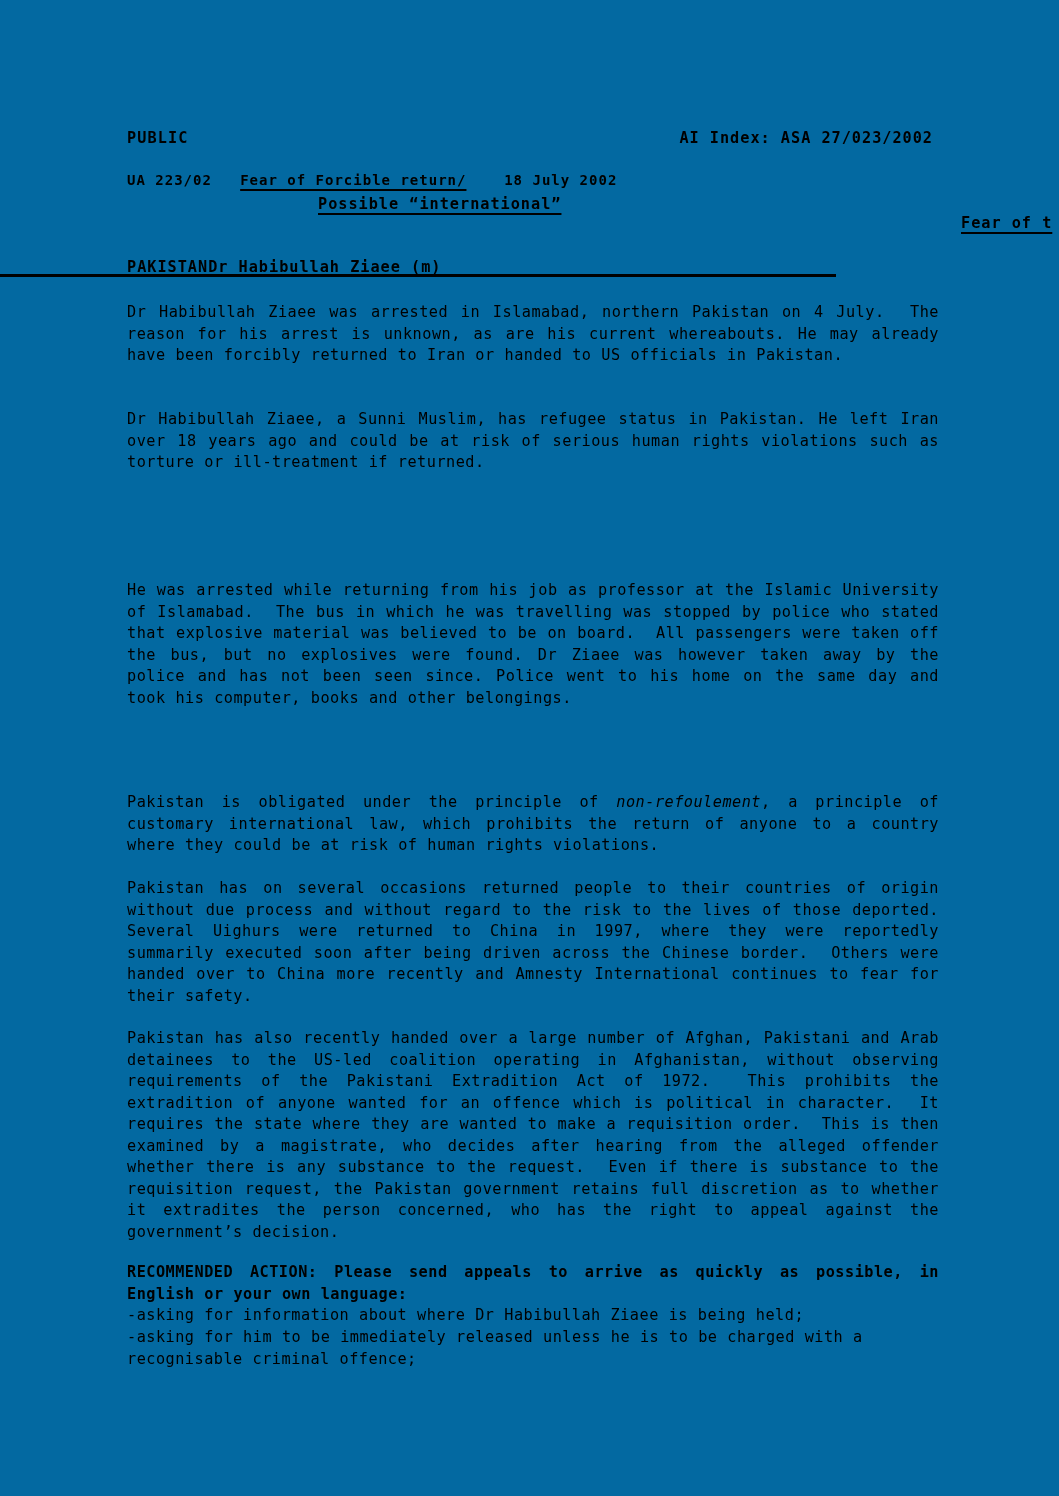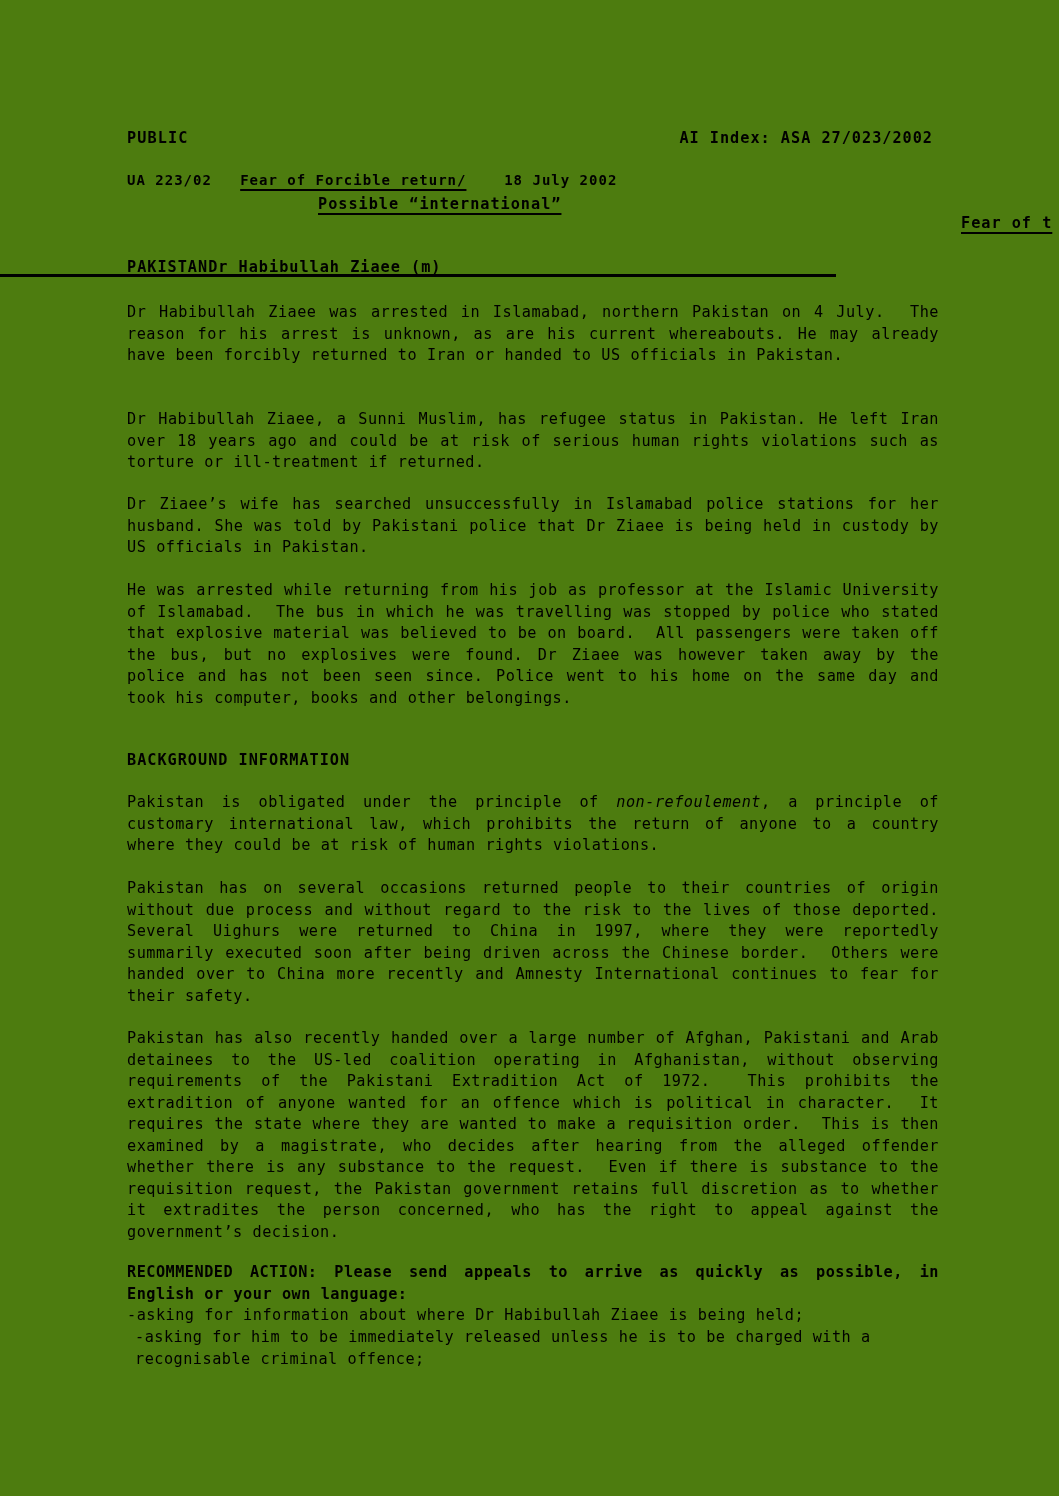--- a/index.html
+++ b/index.html
@@ -17,7 +17,7 @@
     position: relative;
     width: 1059px;
     height: 1496px;
-    background: #4d7c0f;
+    background: #0369a1;
     overflow: hidden;
   }
   

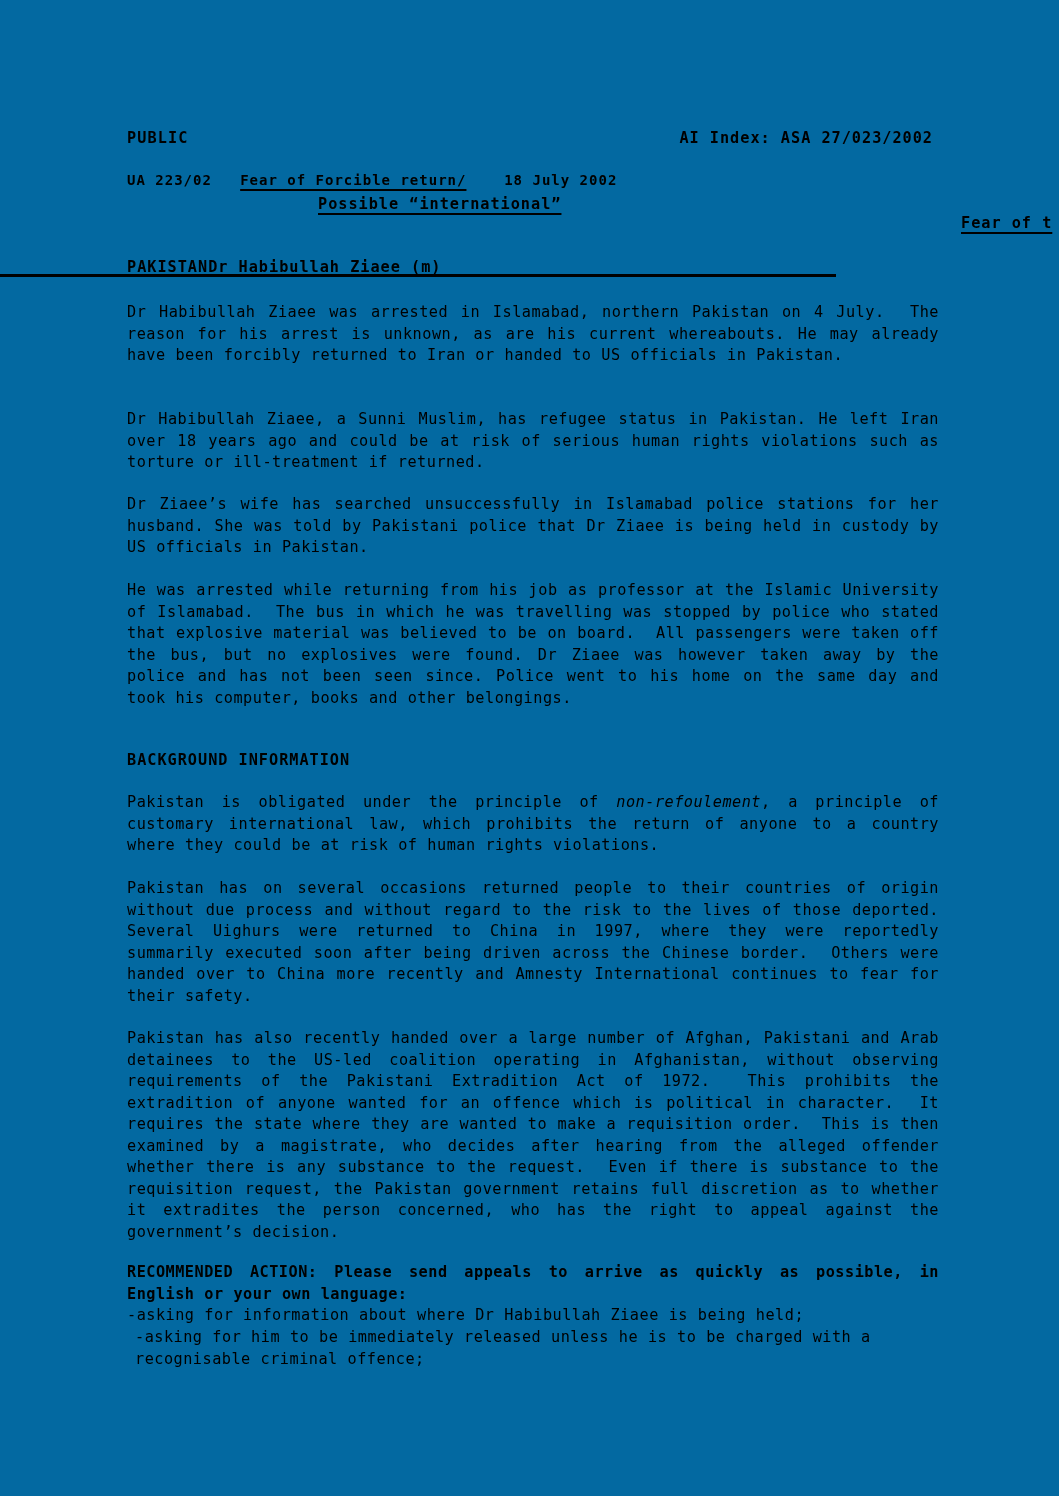--- a/index.html
+++ b/index.html
@@ -149,7 +149,6 @@
 
   <div class="para mono" style="top:302px;">Dr Habibullah Ziaee was arrested in Islamabad, northern Pakistan on 4 July.  The reason for his arrest is unknown, as are his current whereabouts. He may already have been forcibly returned to Iran or handed to US officials in Pakistan.</div>
   <div class="para mono" style="top:409px;">Dr Habibullah Ziaee, a Sunni Muslim, has refugee status in Pakistan. He left Iran over 18 years ago and could be at risk of serious human rights violations such as torture or ill-treatment if returned.</div>
-  <div class="para mono" style="top:494px;">Dr Ziaee’s wife has searched unsuccessfully in Islamabad police stations for her husband. She was told by Pakistani police that Dr Ziaee is being held in custody by US officials in Pakistan.</div>
   <div class="para mono" style="top:580px;">He was arrested while returning from his job as professor at the Islamic University of Islamabad.  The bus in which he was travelling was stopped by police who stated that explosive material was believed to be on board.  All passengers were taken off the bus, but no explosives were found. Dr Ziaee was however taken away by the police and has not been seen since. Police went to his home on the same day and took his computer, books and other belongings.</div>
 
   <div class="sect-head mono" style="top:750px;">BACKGROUND INFORMATION</div>

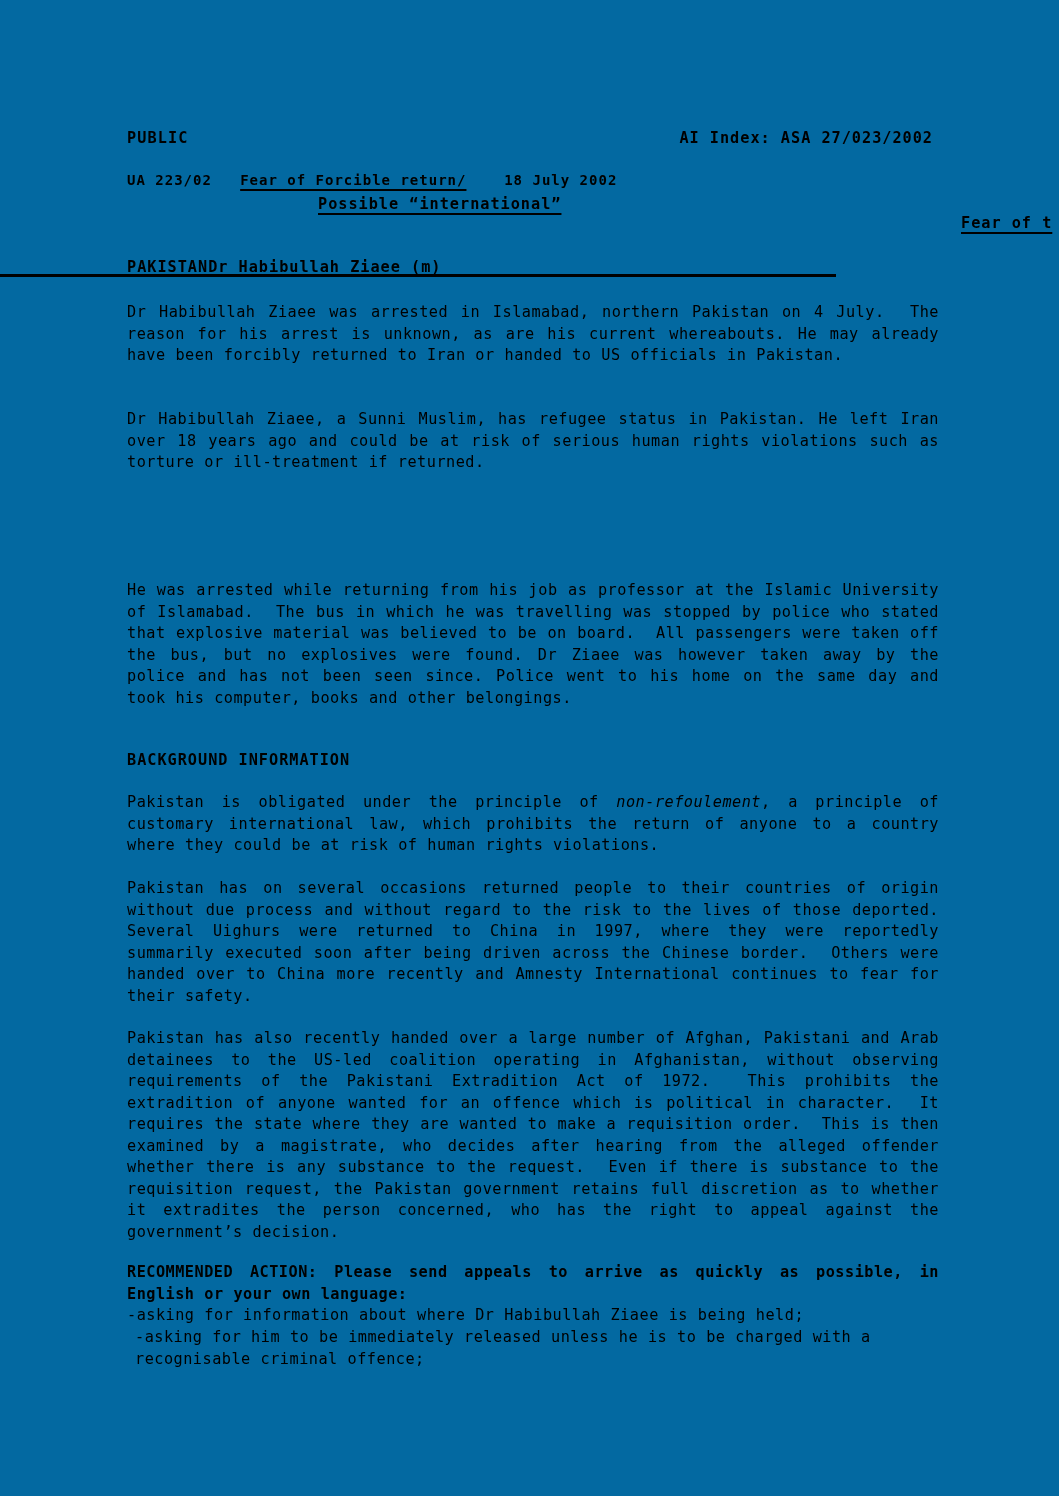--- a/index.html
+++ b/index.html
@@ -151,7 +151,6 @@
   <div class="para mono" style="top:409px;">Dr Habibullah Ziaee, a Sunni Muslim, has refugee status in Pakistan. He left Iran over 18 years ago and could be at risk of serious human rights violations such as torture or ill-treatment if returned.</div>
   <div class="para mono" style="top:580px;">He was arrested while returning from his job as professor at the Islamic University of Islamabad.  The bus in which he was travelling was stopped by police who stated that explosive material was believed to be on board.  All passengers were taken off the bus, but no explosives were found. Dr Ziaee was however taken away by the police and has not been seen since. Police went to his home on the same day and took his computer, books and other belongings.</div>
 
-  <div class="sect-head mono" style="top:750px;">BACKGROUND INFORMATION</div>
 
   <div class="para mono" style="top:792px;"><span>Pakistan is obligated under the principle of </span><span class="ital">non-refoulement</span><span>, a principle of customary international law, which prohibits the return of anyone to a country where they could be at risk of human rights violations.</span></div>
 

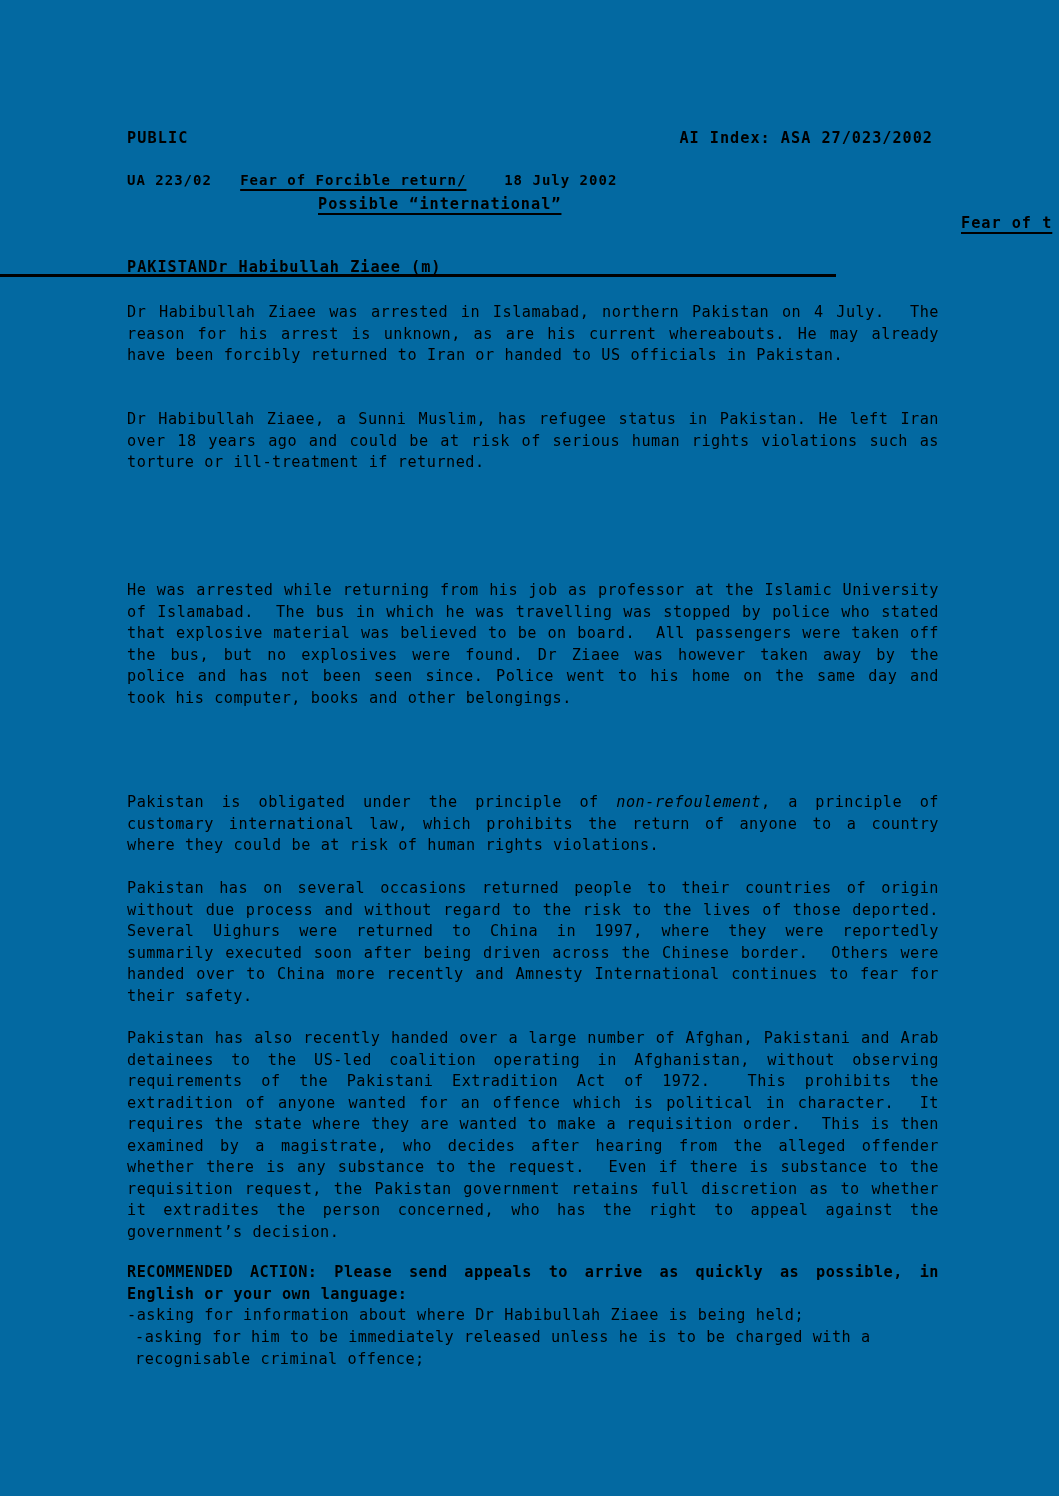--- a/index.html
+++ b/index.html
@@ -159,7 +159,7 @@
 
   <div class="para mono bold" style="top:1262px;">RECOMMENDED ACTION: Please send appeals to arrive as quickly as possible, in English or your own language:</div>
   <div class="para mono justify-off" style="top:1305px;">-asking for information about where Dr Habibullah Ziaee is being held;</div>
-  <div class="para mono justify-off" style="top:1327px;margin-left:8px;">-asking for him to be immediately released unless he is to be charged with a recognisable criminal offence;</div>
+  <div class="para mono justify-off" style="top:1327px;">-asking for him to be immediately released unless he is to be charged with a recognisable criminal offence;</div>
 
 </div>
 

